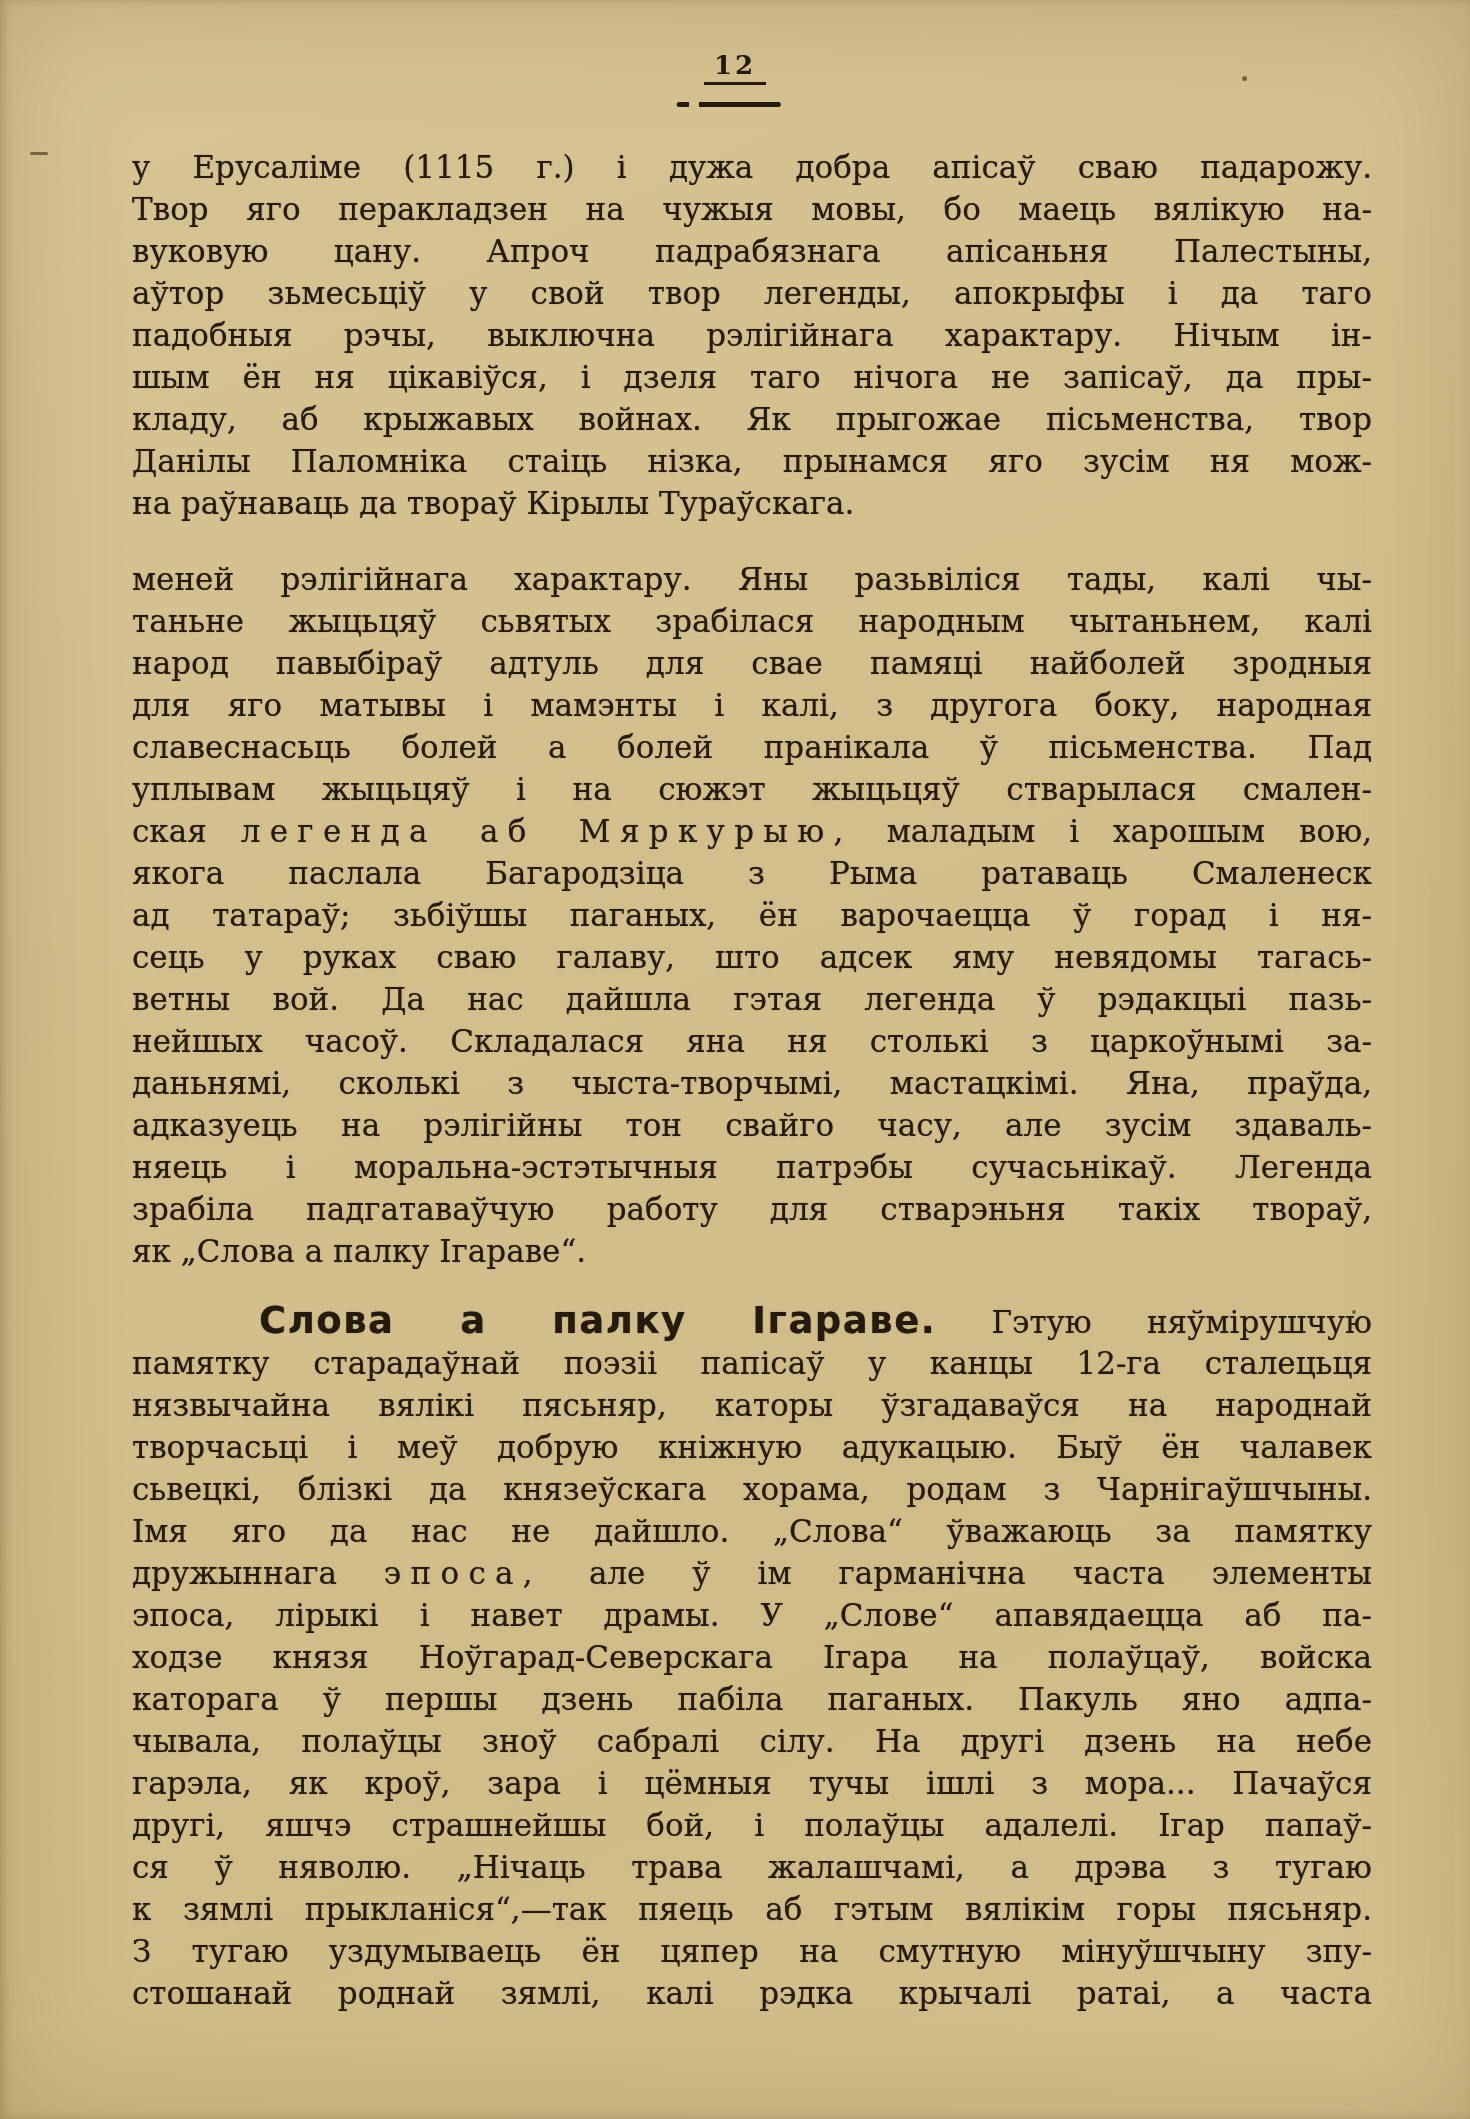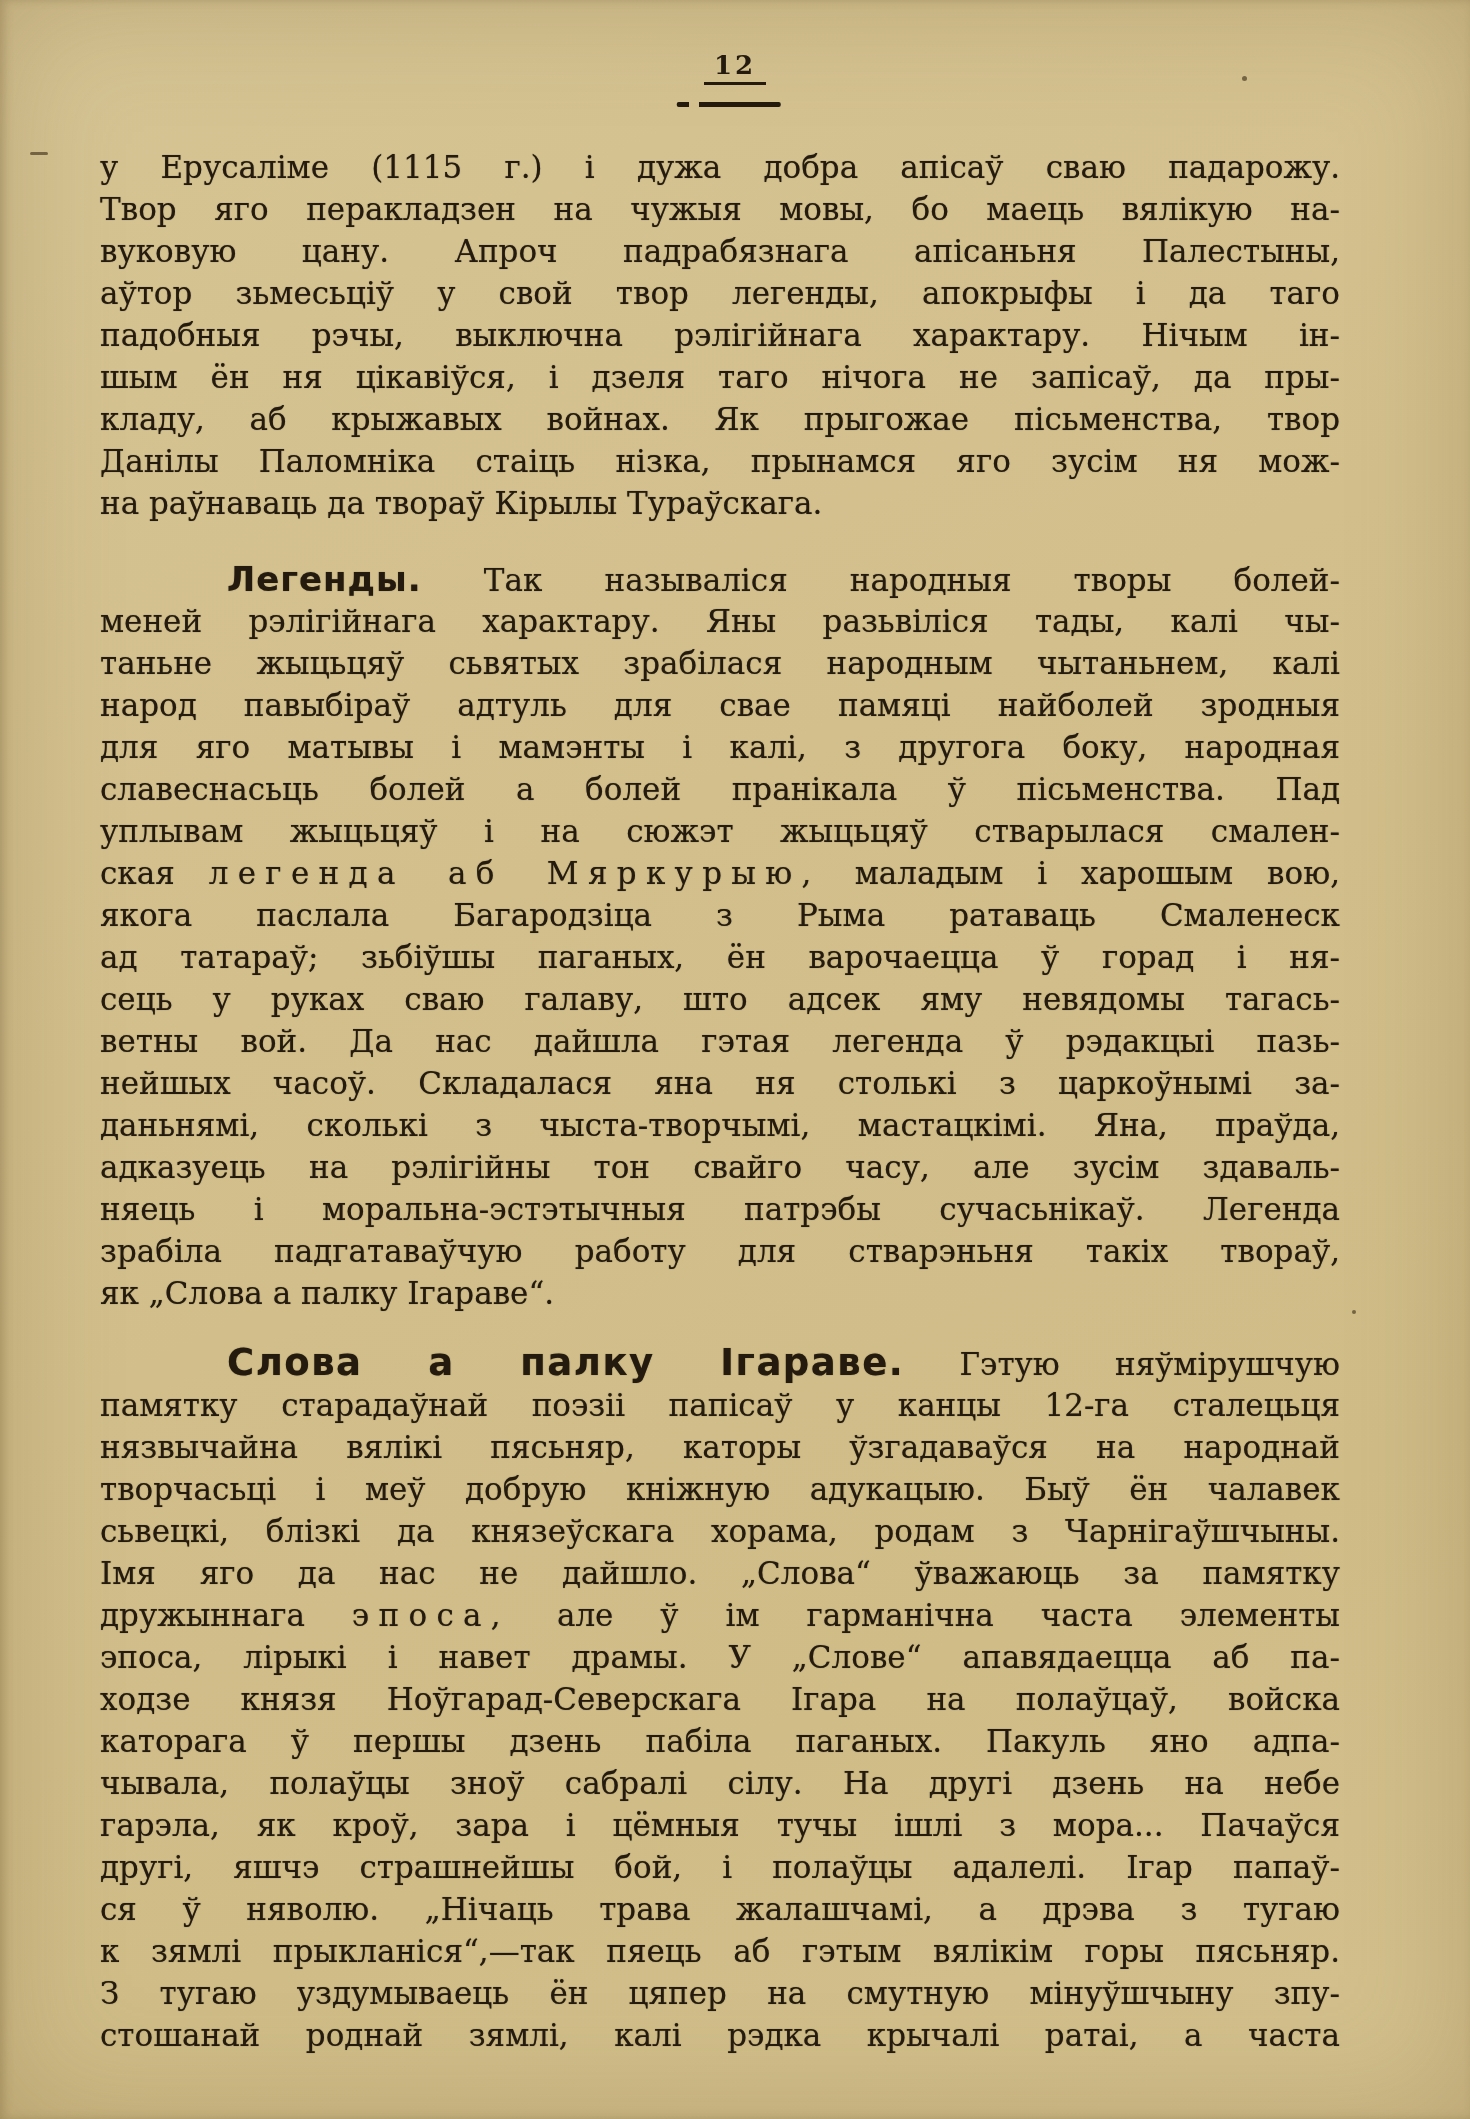--- a/index.html
+++ b/index.html
@@ -27,7 +27,7 @@
     border-radius:2px;
   }
   .text{
-    position:absolute;left:100px;top:146px;width:1240px;
+    position:absolute;left:132px;top:146px;width:1240px;
     font-size:31px;
     text-shadow:0 0 1px rgba(36,27,14,.55);
   }

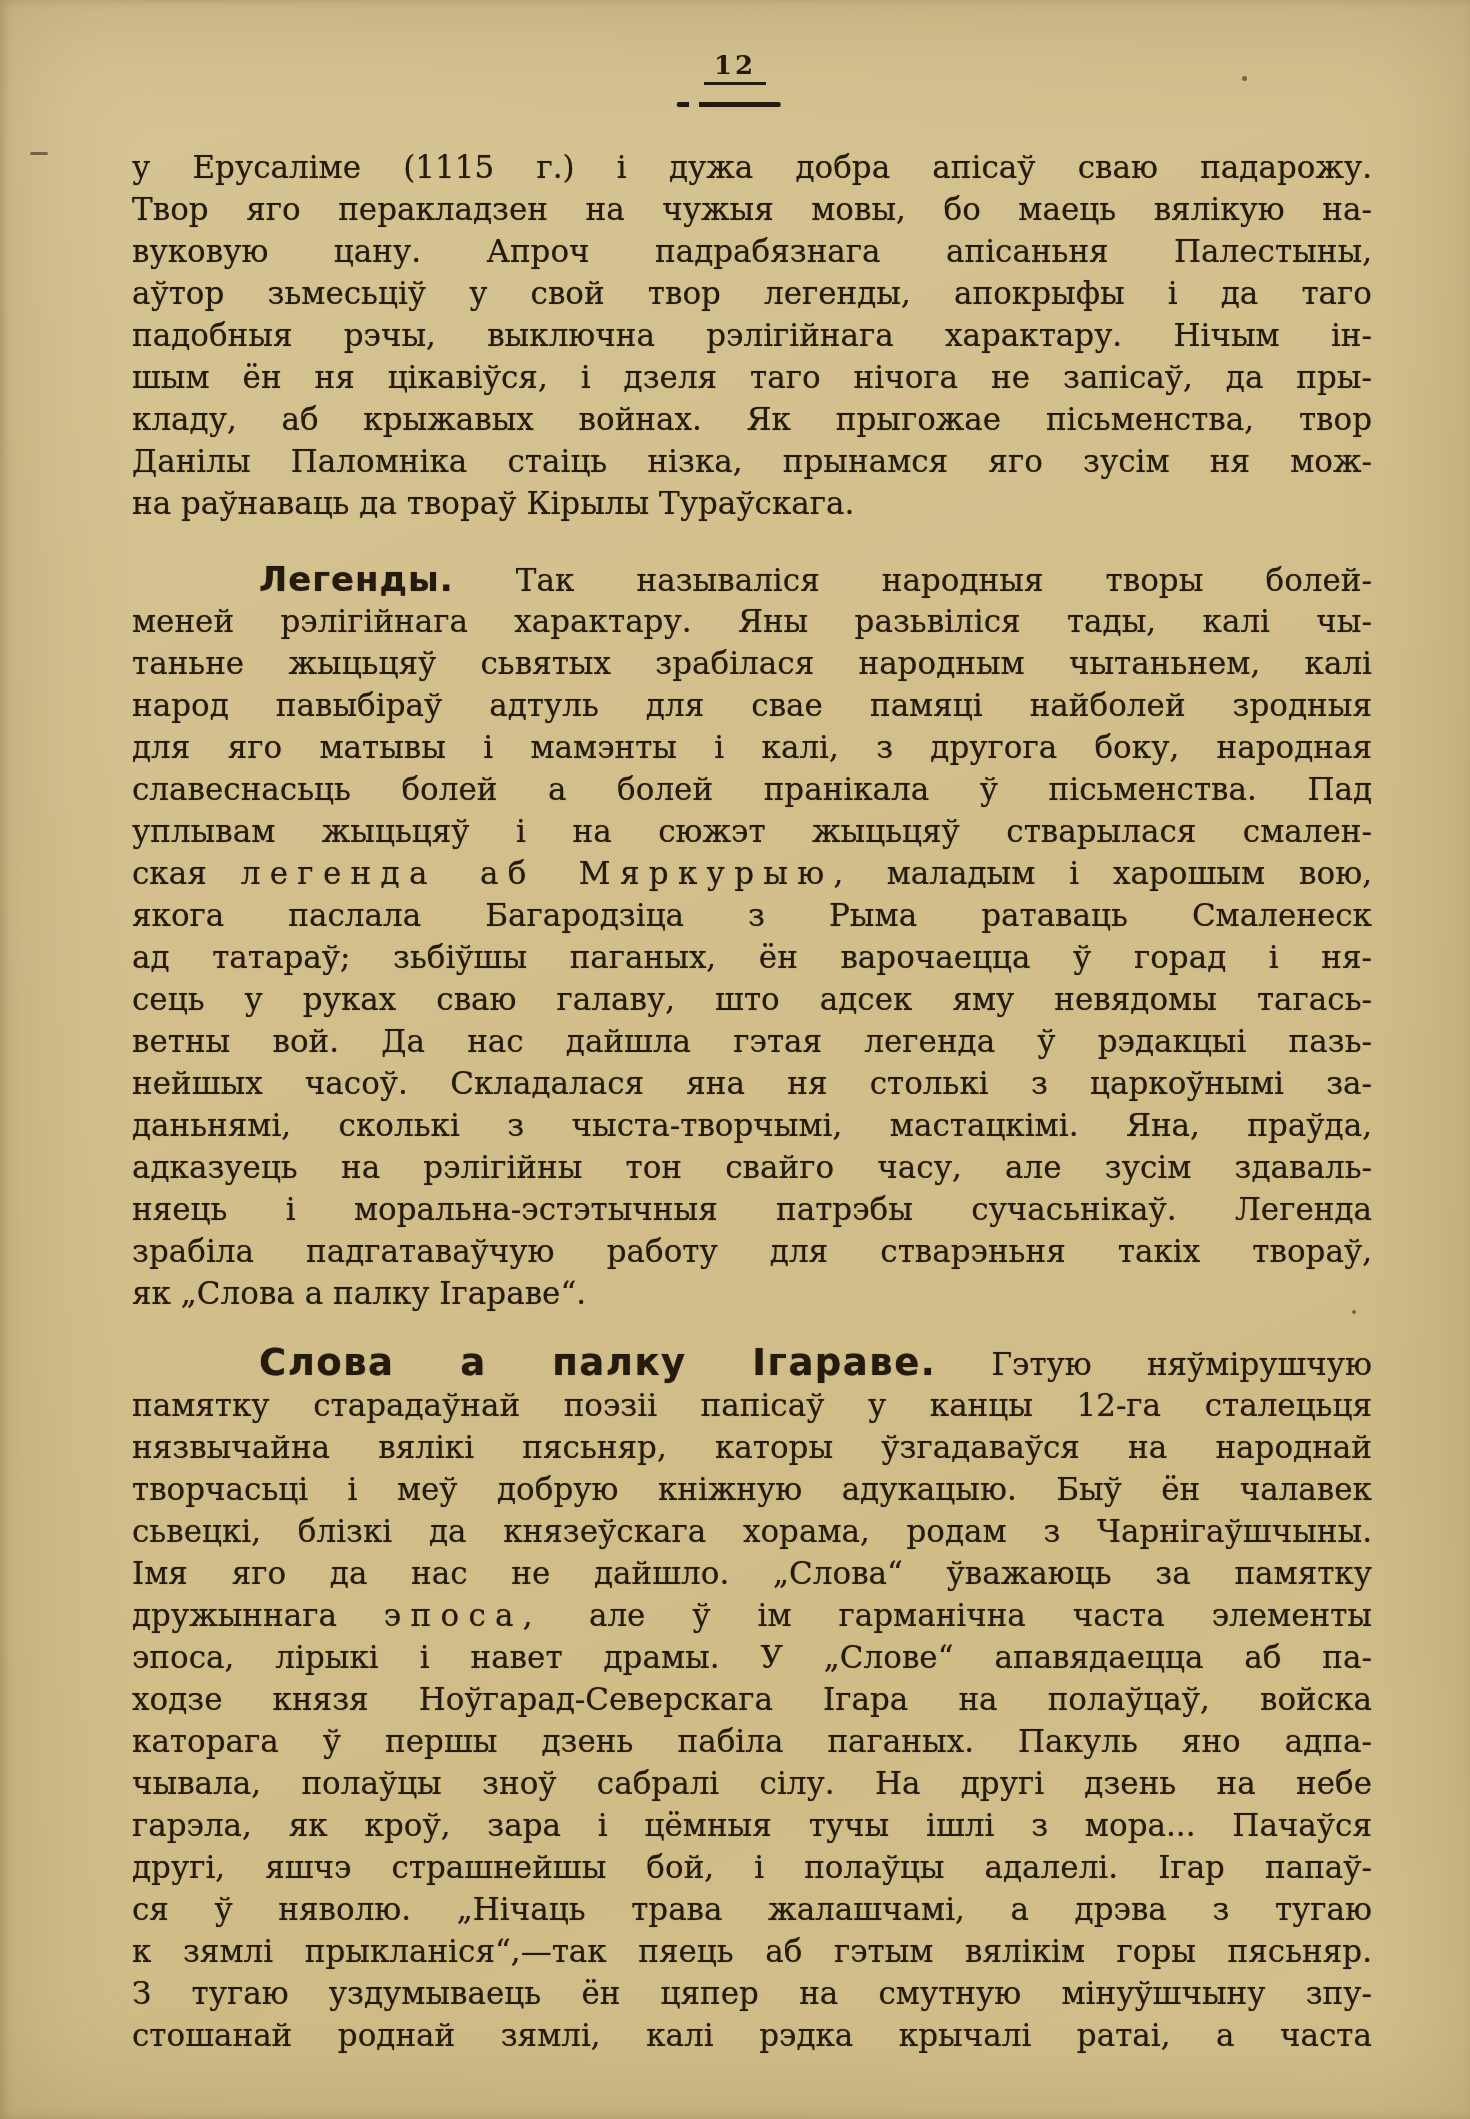--- a/index.html
+++ b/index.html
@@ -82,10 +82,6 @@
     </div>
 
     <div class="para p2">
-      <div class="ln indent">
-        <span class="run-head h2">Легенды.</span>
-        <span>Так называліся народныя творы болей-</span>
-      </div>
       <div class="ln">меней рэлігійнага характару. Яны разьвіліся тады, калі чы-</div>
       <div class="ln">таньне жыцьцяў сьвятых зрабілася народным чытаньнем, калі</div>
       <div class="ln">народ павыбіраў адтуль для свае памяці найболей зродныя</div>

